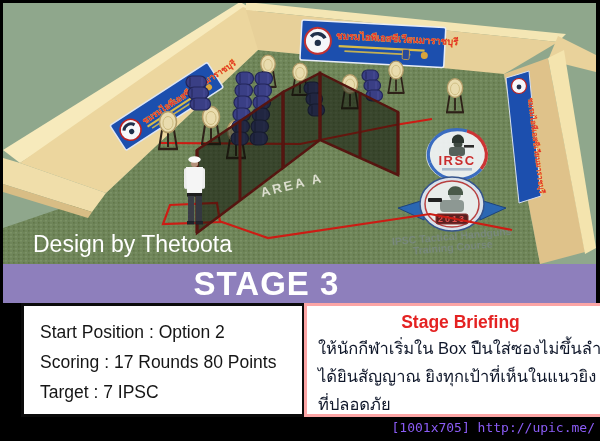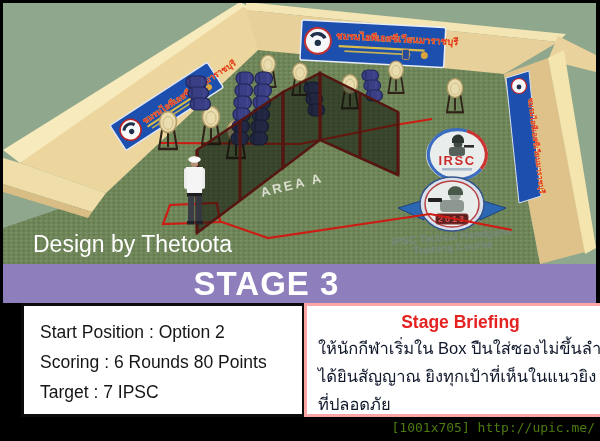--- a/index.html
+++ b/index.html
@@ -337,7 +337,7 @@
   <div class="info">
     <div class="info-left">
       <div class="line">Start Position : Option 2</div>
-      <div class="line">Scoring : 6 Rounds 80 Points</div>
+      <div class="line">Scoring : 17 Rounds 80 Points</div>
       <div class="line">Target : 7 IPSC</div>
     </div>
     <div class="info-right">

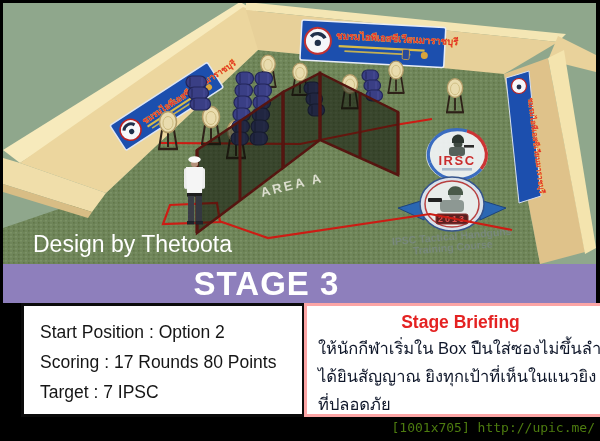--- a/index.html
+++ b/index.html
@@ -20,7 +20,7 @@
   .briefing-title{font-weight:bold;font-size:17.5px;text-align:center;line-height:24px;}
   .briefing-line{font-size:16.5px;color:#0f172a;line-height:28px;white-space:nowrap;}
   .footer{position:absolute;left:0;top:417px;width:600px;height:24px;background:#000;
-        color:#4d7c0f;font-family:"DejaVu Sans Mono",monospace;font-size:13px;
+        color:#8b5cf6;font-family:"DejaVu Sans Mono",monospace;font-size:13px;
         text-align:right;line-height:21px;padding-right:5px;box-sizing:border-box;}
 </style>
 </head>

